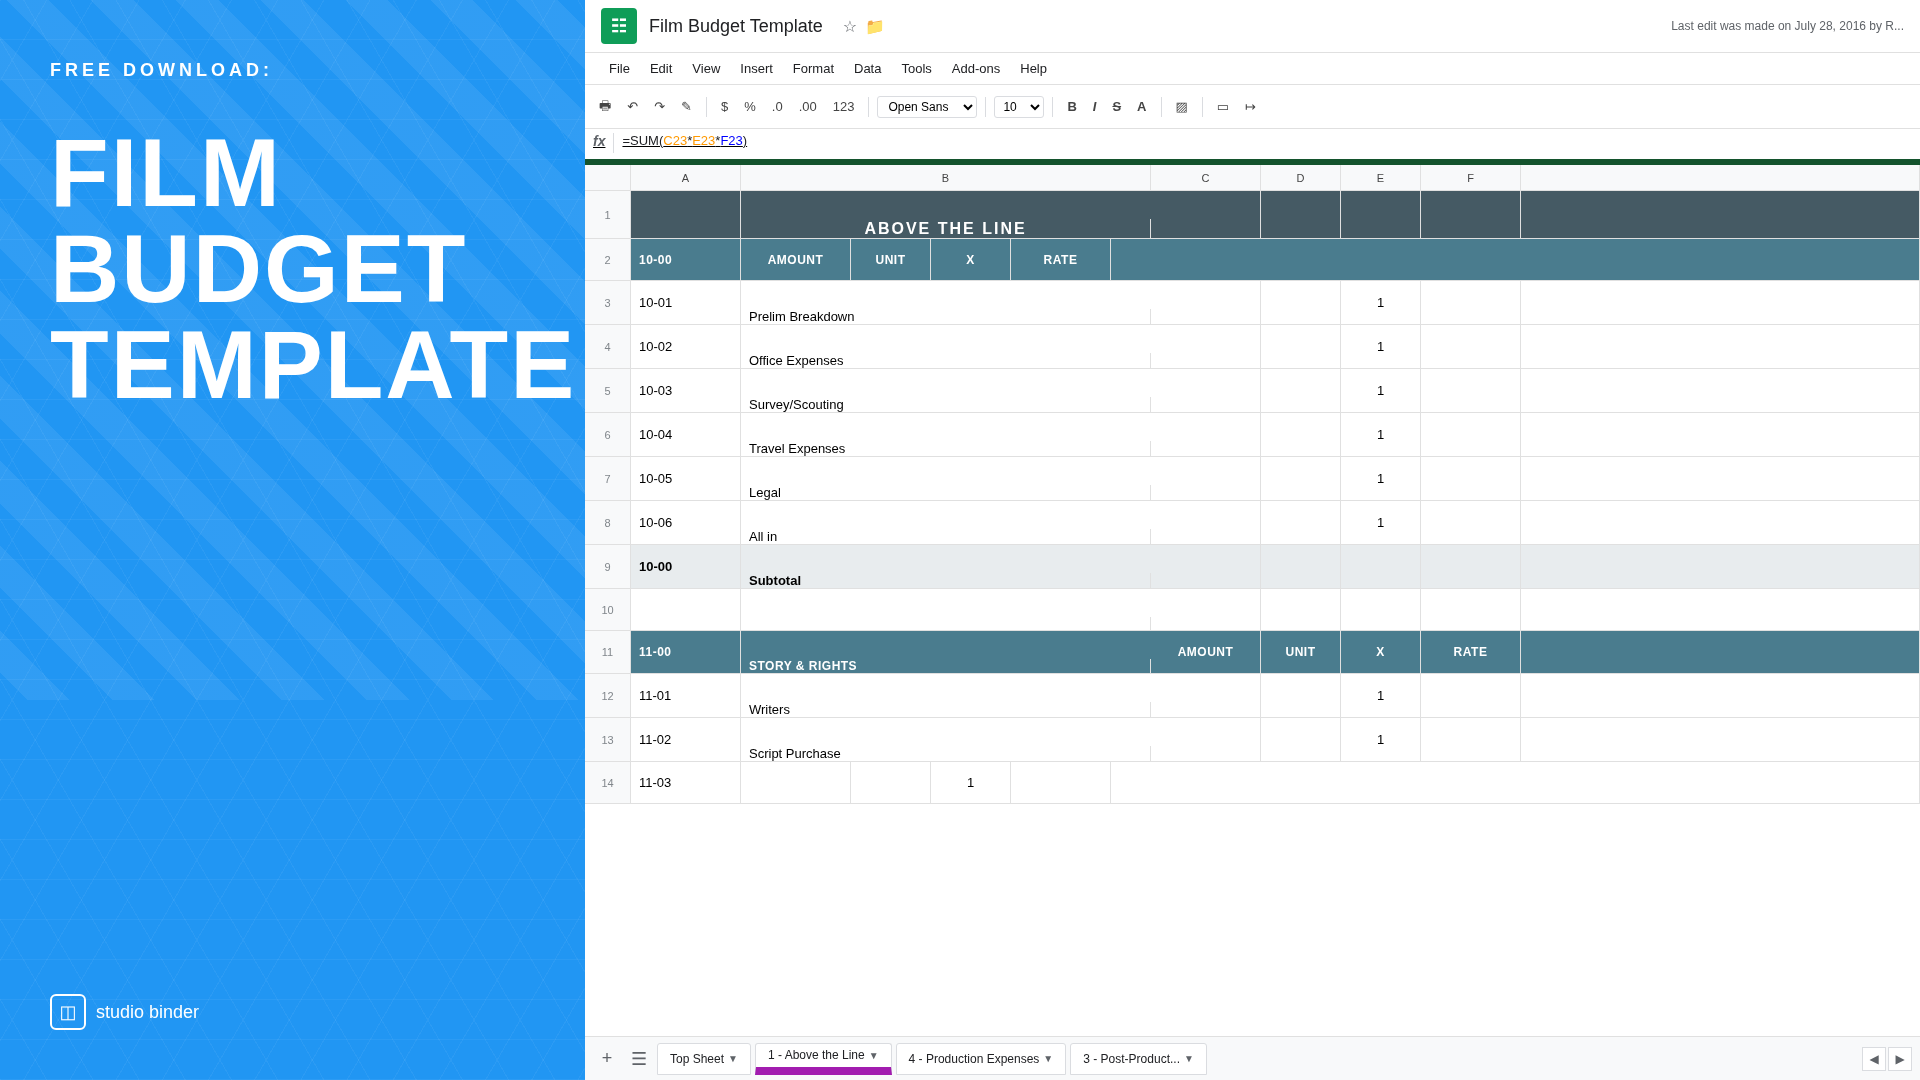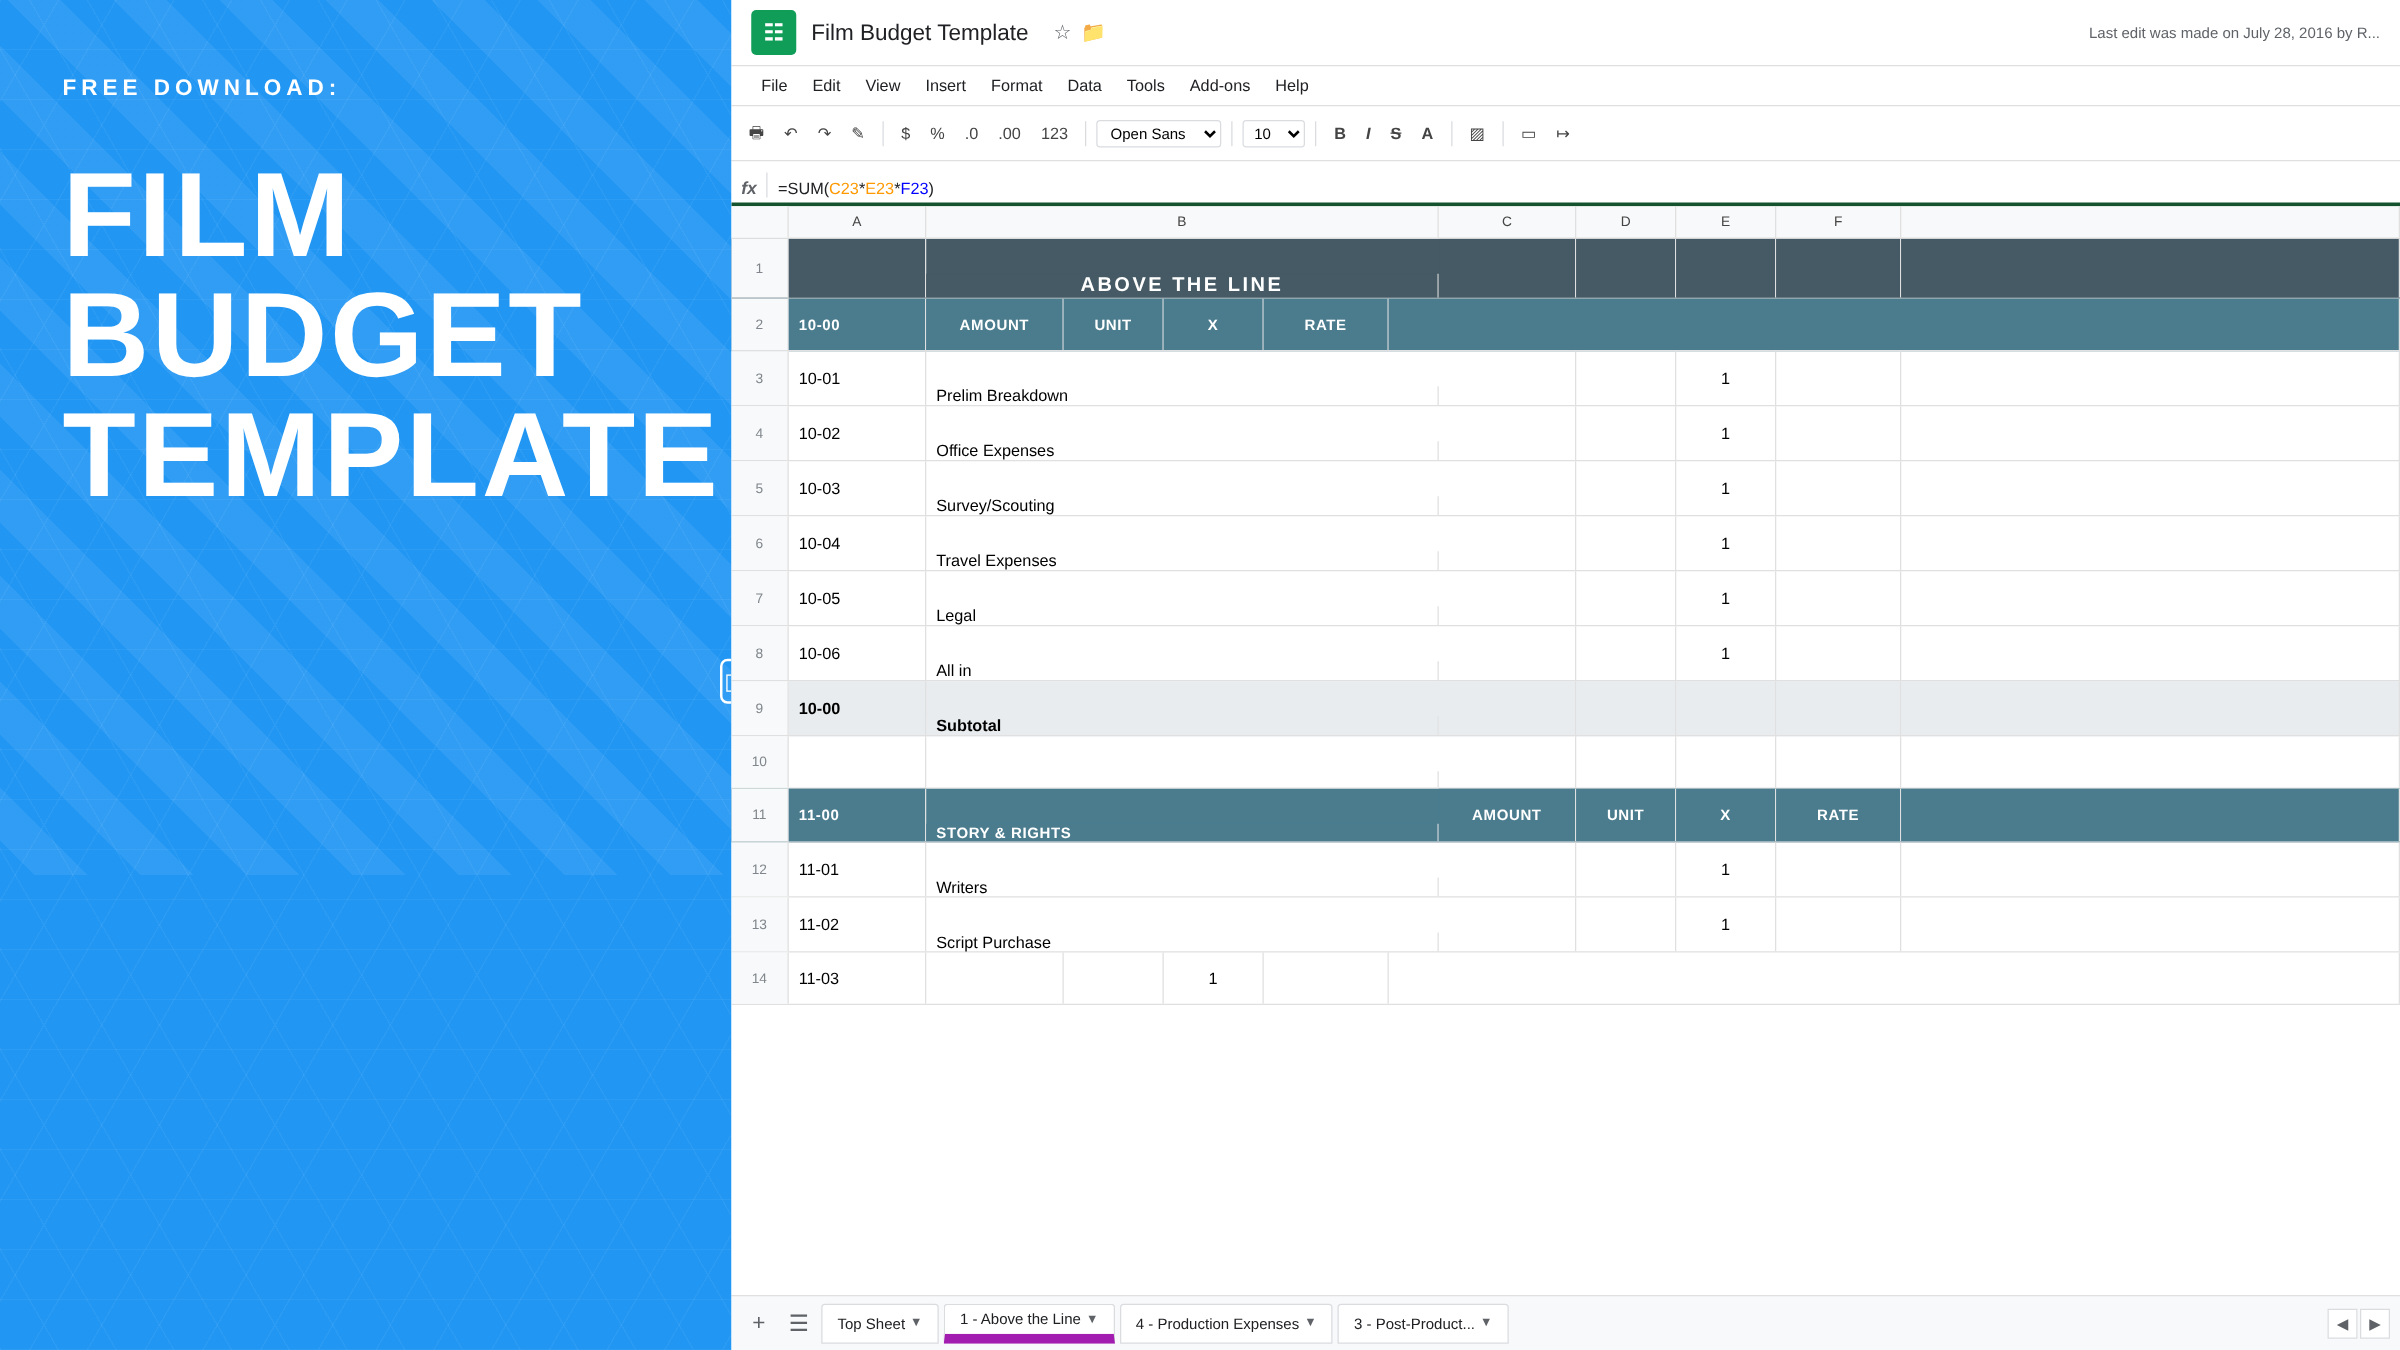--- a/index.html
+++ b/index.html
@@ -12,7 +12,7 @@
       background: #2196F3;
       position: relative;
       display: flex;
-      flex-direction: row;
+      flex-direction: column;
       justify-content: space-between;
       padding: 60px 50px 50px 50px;
       overflow: hidden;

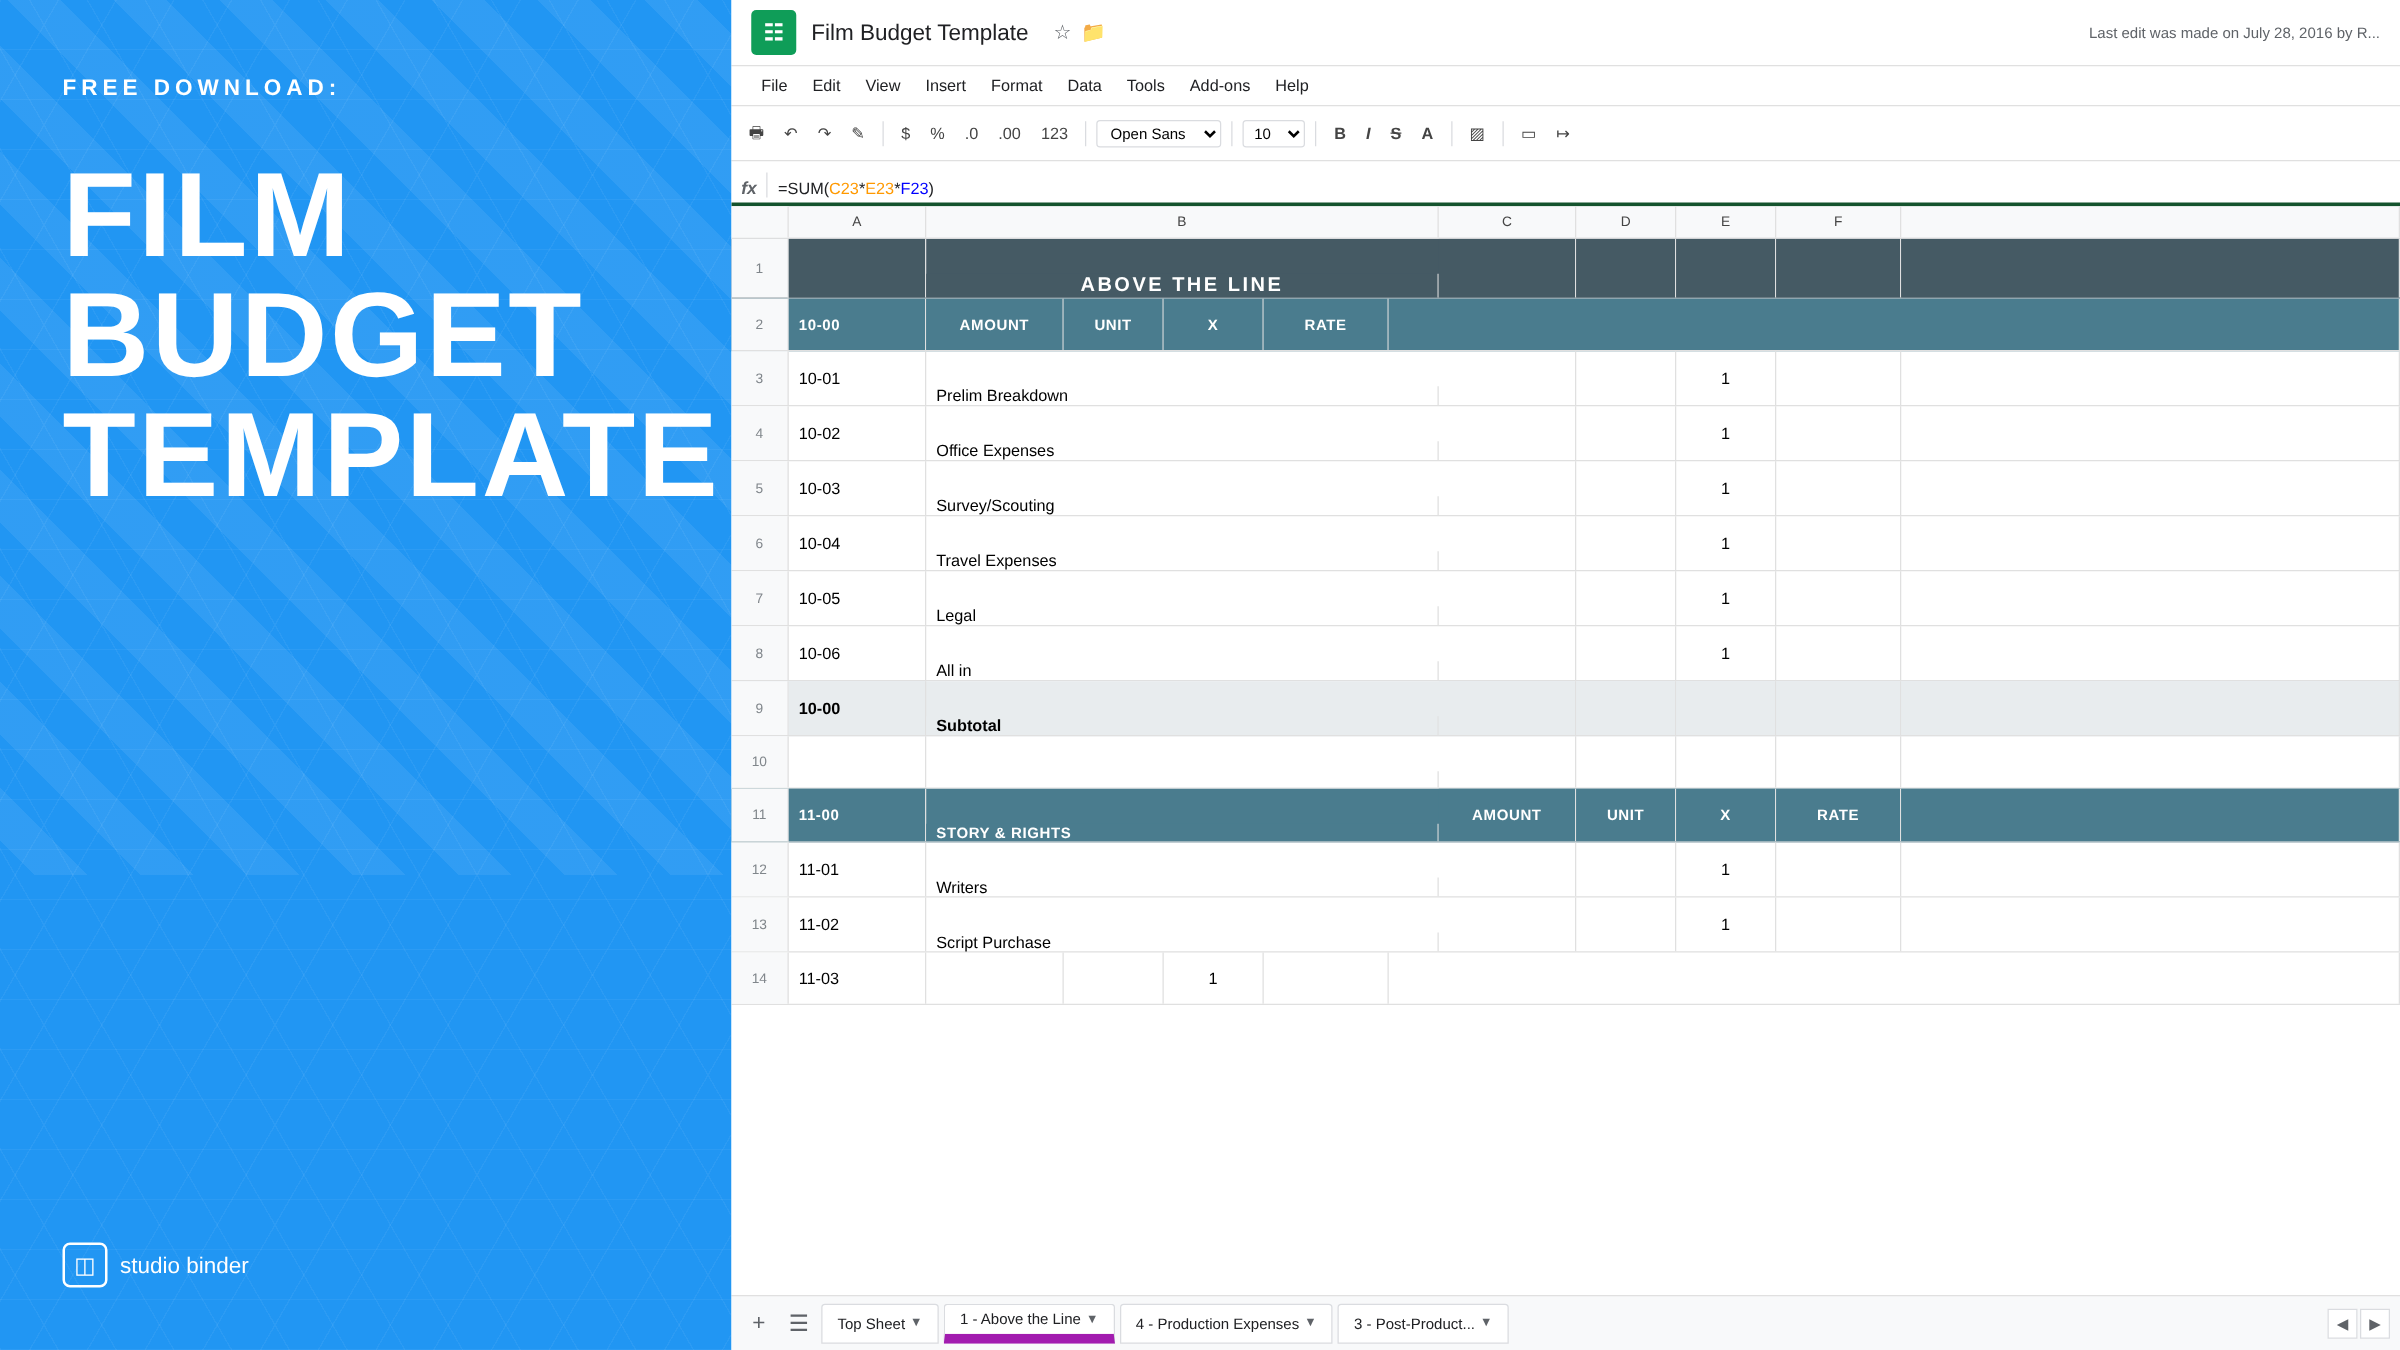--- a/index.html
+++ b/index.html
@@ -190,11 +190,12 @@
     
     #formula-bar {
       display: flex;
-      align-items: flex-end;
+      align-items: flex-start;
       padding: 4px 8px;
-      border-bottom: 3px solid #14532d;
+      border-bottom: 6px solid #14532d;
       min-height: 36px;
       gap: 8px;
+      text-decoration: underline;
     }
     .formula-fx {
       font-size: 14px;

